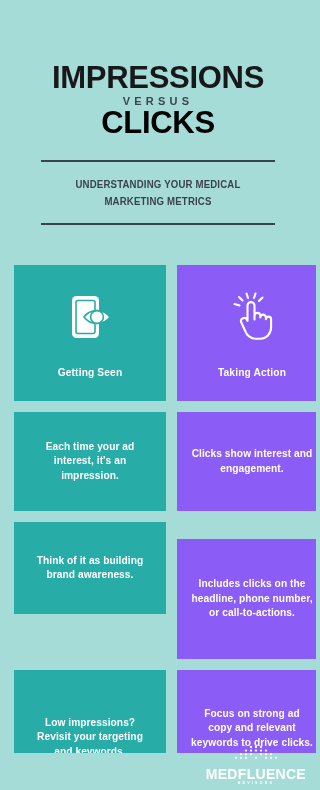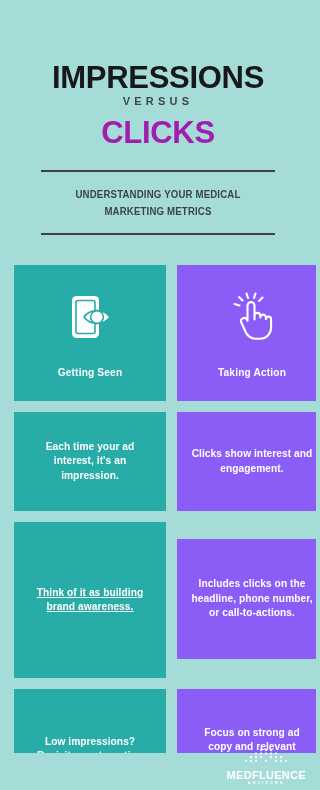--- a/index.html
+++ b/index.html
@@ -61,12 +61,12 @@
   }
 
   .title-sub {
-    margin-top: 10px;
+    margin-top: 0;
     font-size: 31px;
     line-height: 1.0;
     font-weight: 700;
     letter-spacing: -0.3px;
-    color: #a21caf;
+    color: #000000;
     text-align: center;
   }
 

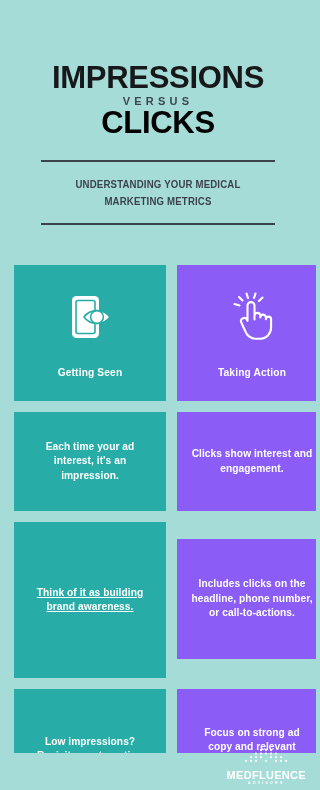--- a/index.html
+++ b/index.html
@@ -242,7 +242,7 @@
       <div class="cell-text">Clicks show interest and engagement.</div>
     </div>
 
-    <div class="cell left row-3-cell" style="height: 156px; text-decoration: underline;">
+    <div class="cell left row-3-cell" style="height: 92px;">
       <div class="cell-text">Think of it as building brand awareness.</div>
     </div>
     <div class="cell right row-3-cell" style="height: 120px; margin-top: 17px;">

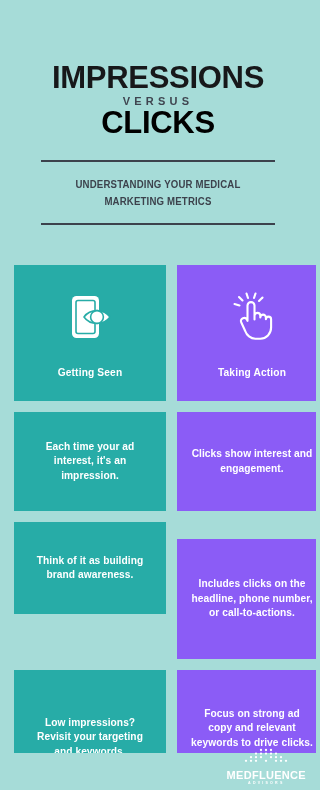--- a/index.html
+++ b/index.html
@@ -167,7 +167,7 @@
 
   .logo-name {
     margin-top: 1px;
-    font-size: 11px;
+    font-size: 14px;
     font-weight: 700;
     letter-spacing: 0.3px;
     color: #ffffff;

